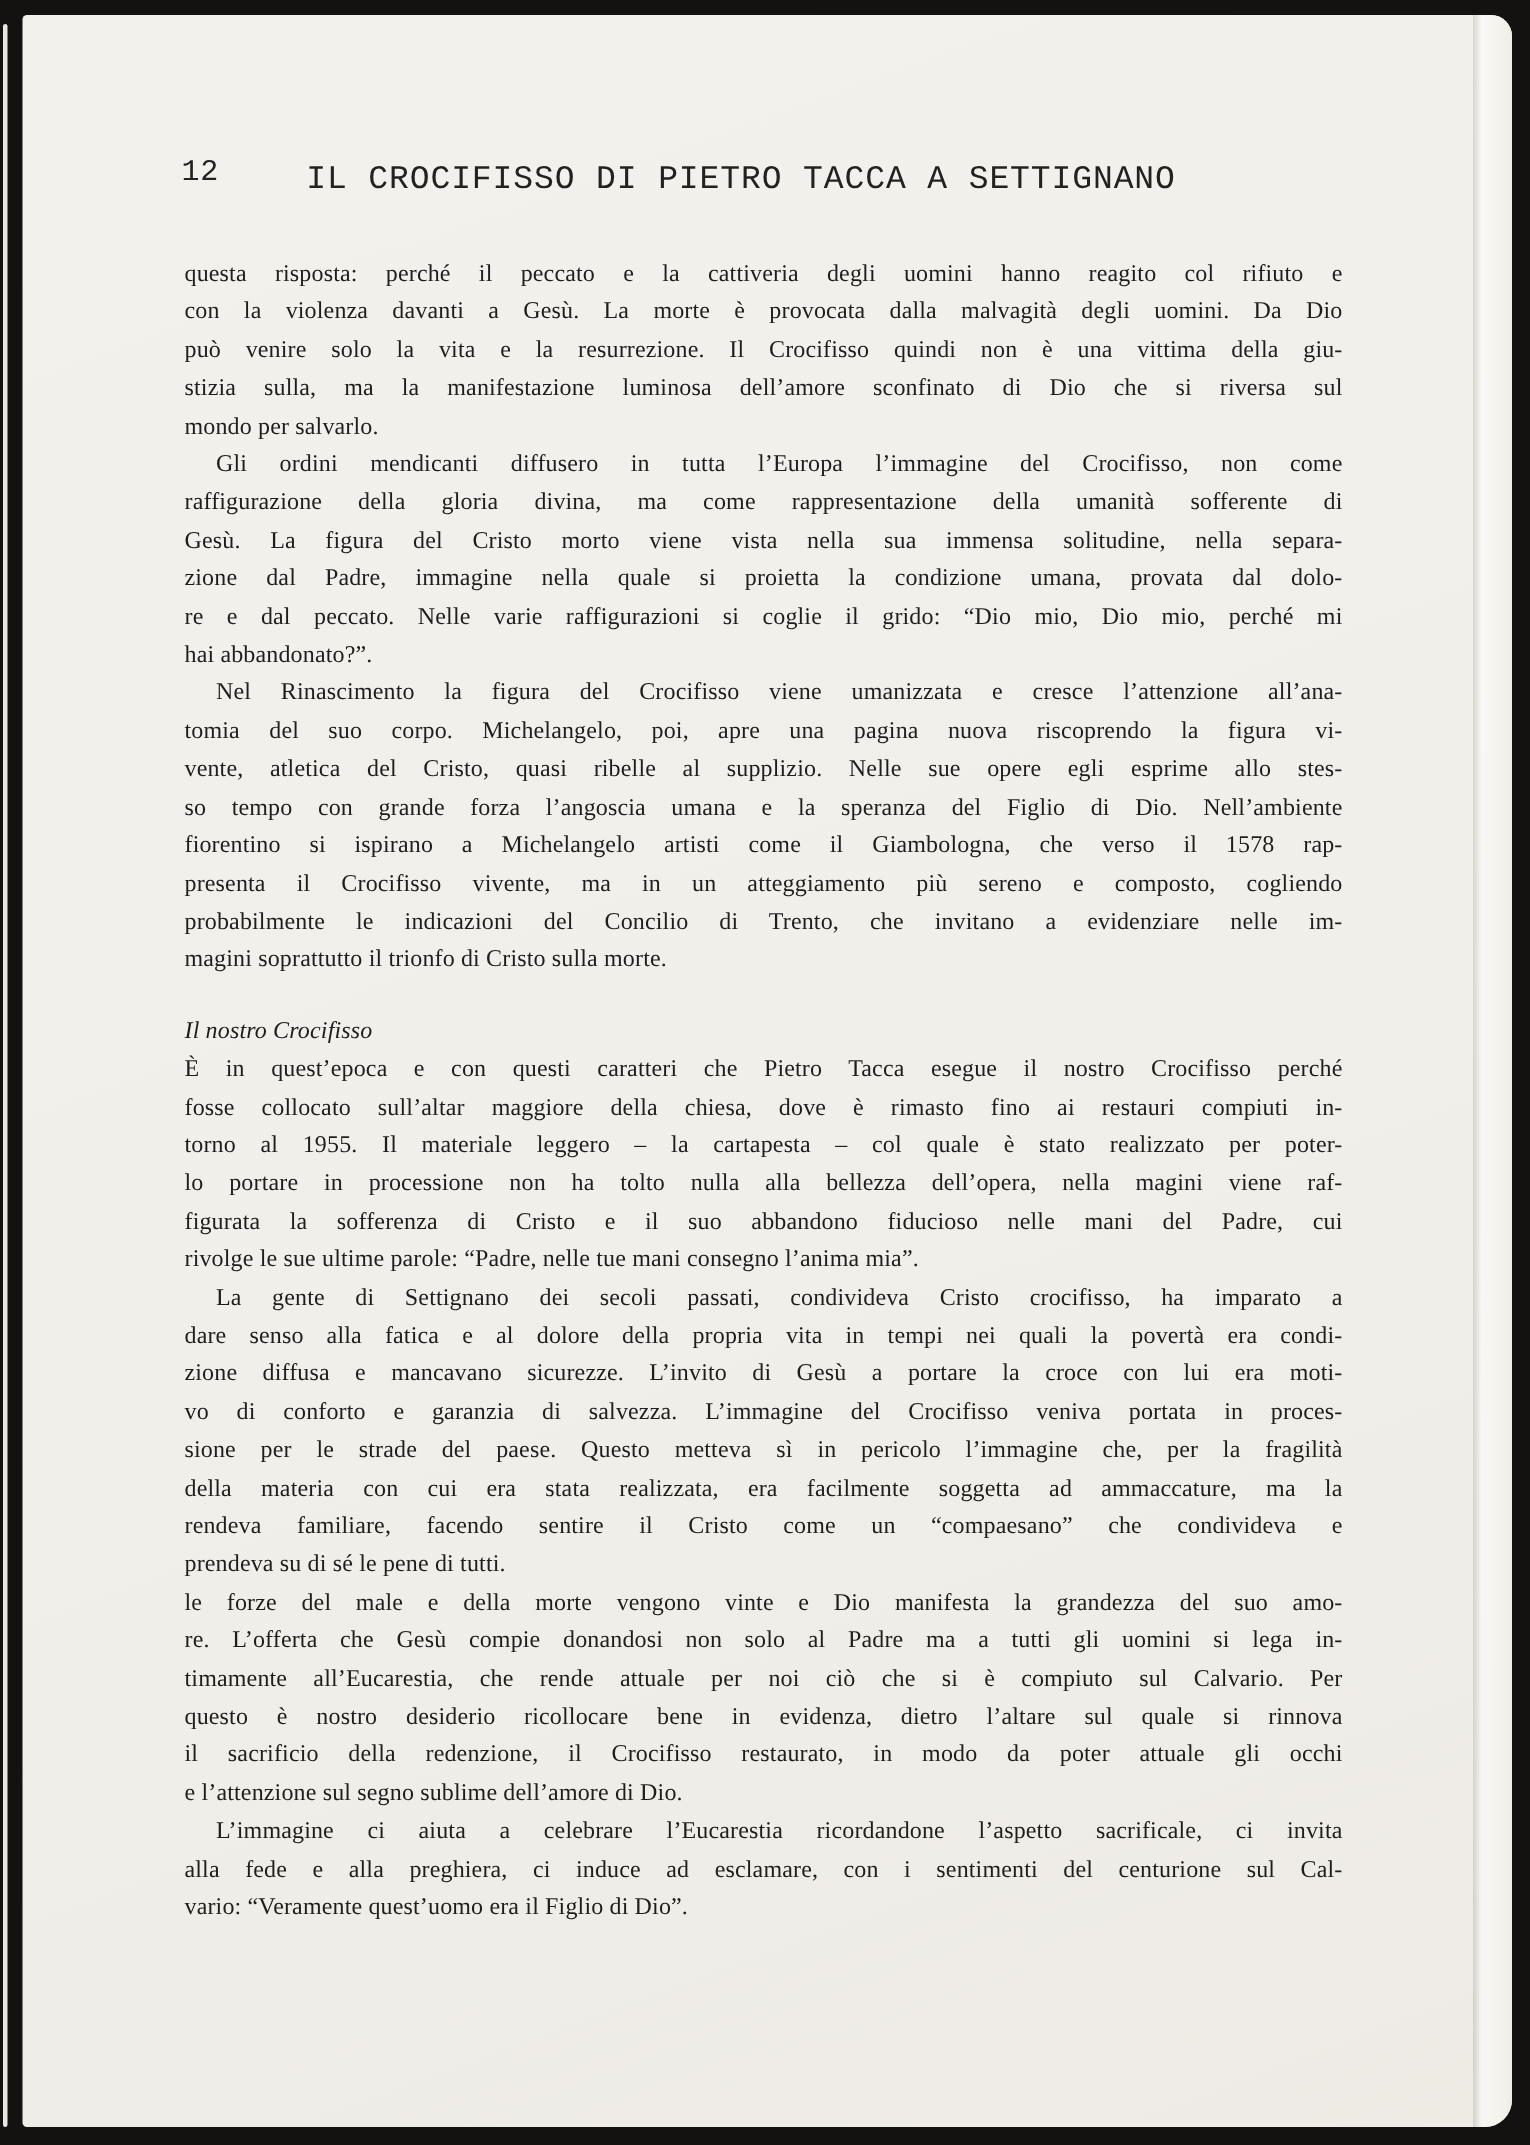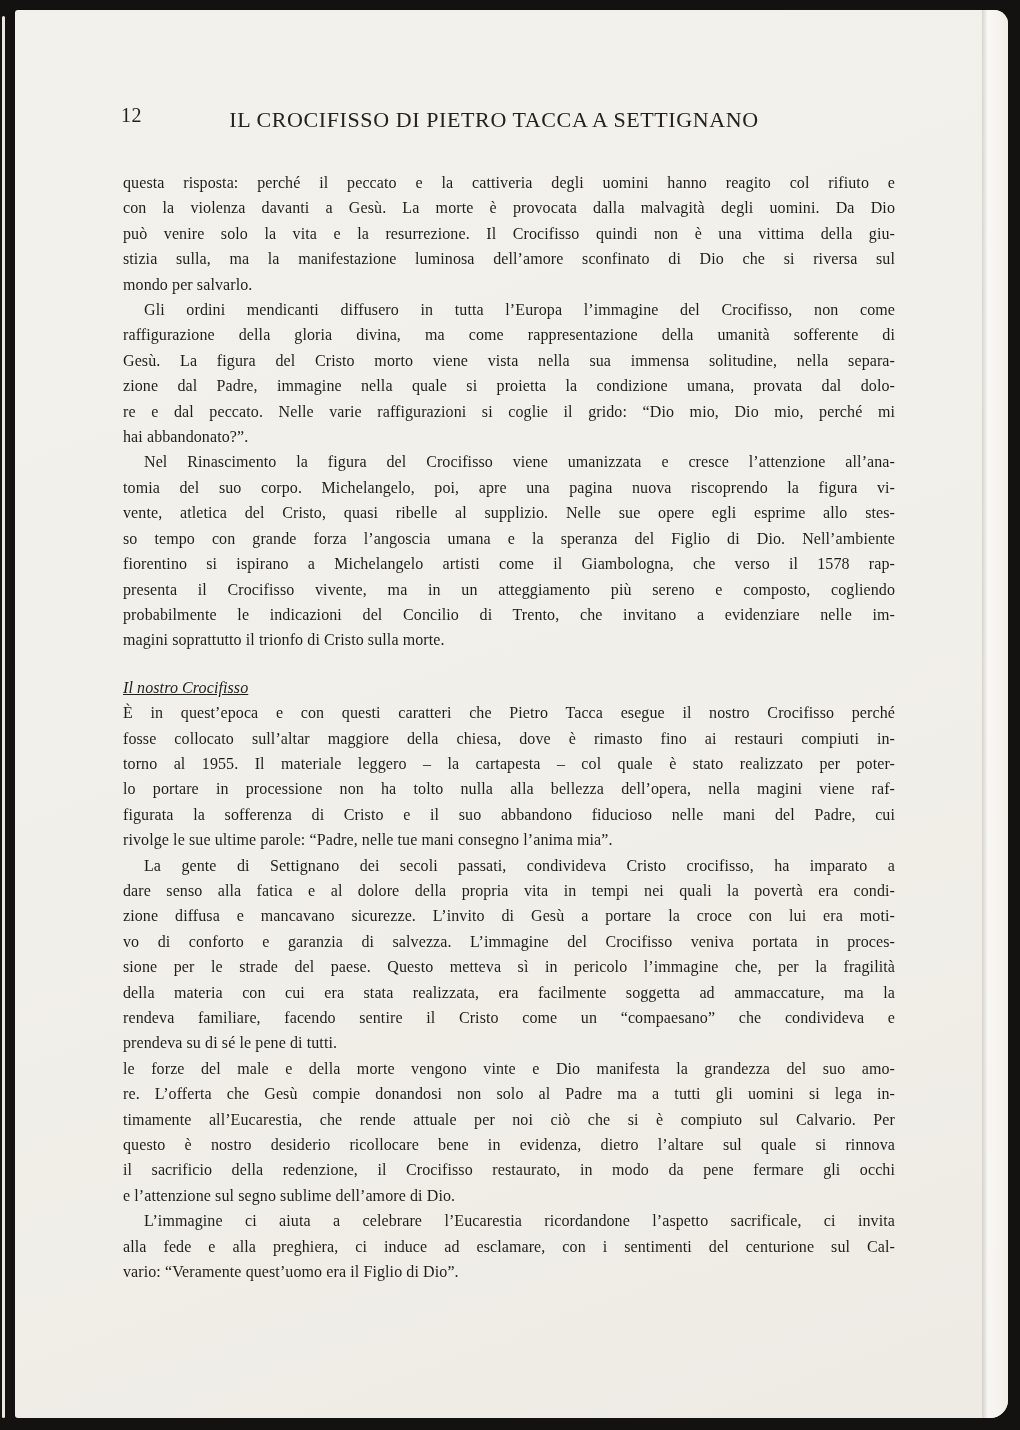--- a/index.html
+++ b/index.html
@@ -44,6 +44,7 @@
     position: relative;
     height: 26px;
     color: #24221f;
+    font-family: Liberation Mono, monospace;
   }
   .page-number {
     position: absolute;

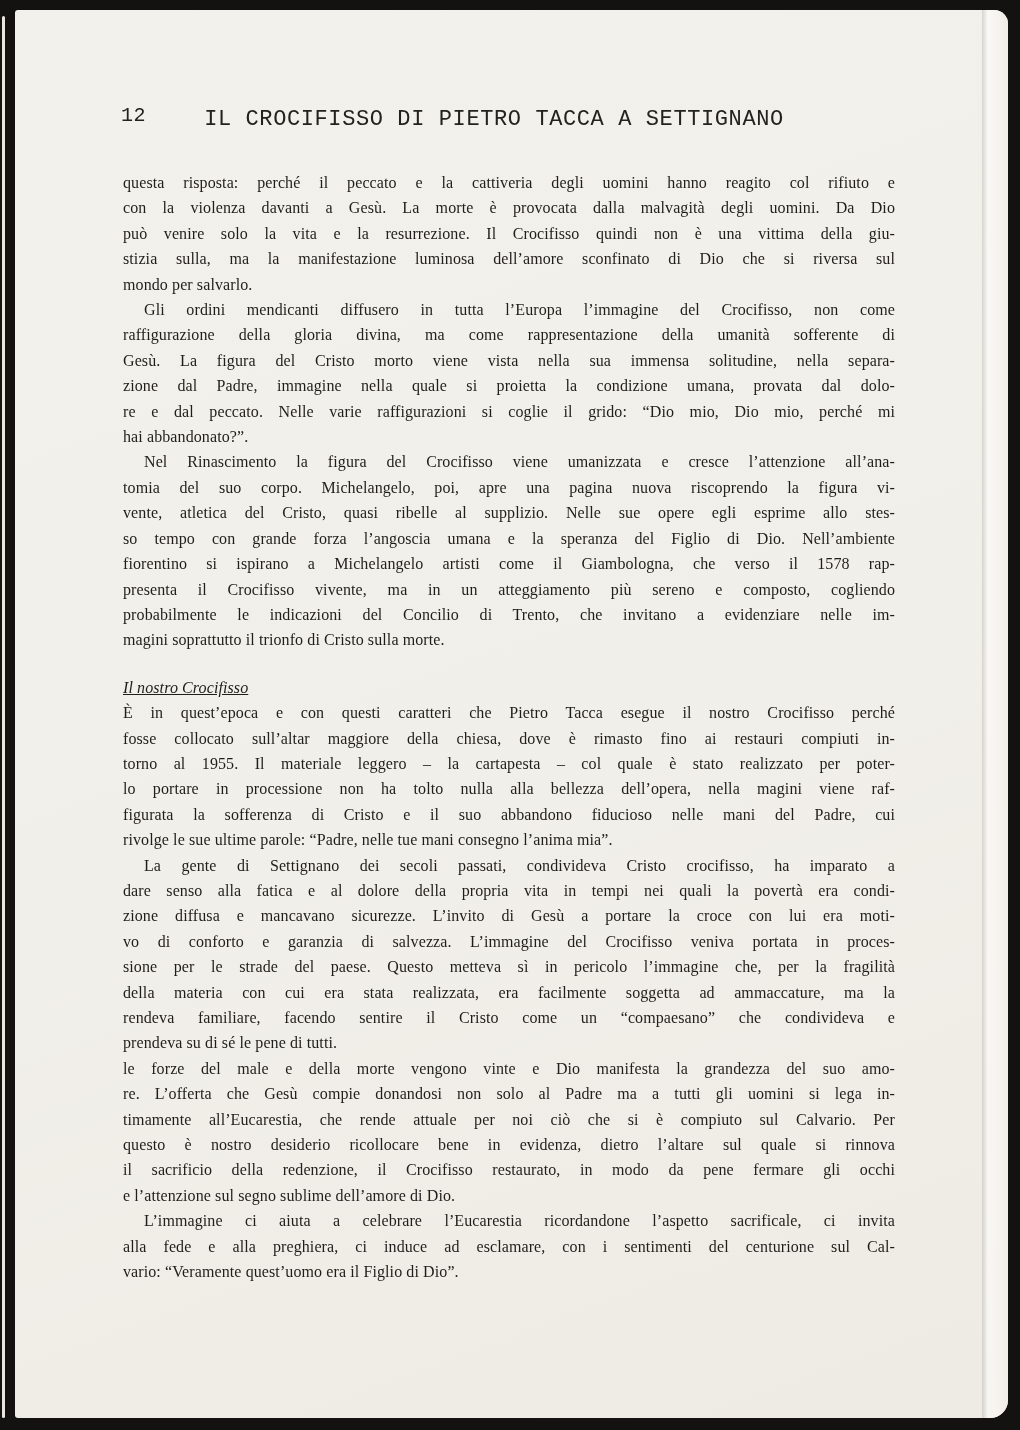--- a/index.html
+++ b/index.html
@@ -80,7 +80,7 @@
     margin-top: 22px;
     font-style: italic;
   }
-  .heading .line { text-align: left; text-align-last: left; text-decoration: underline; }
+  .heading .line { text-align: left; text-align-last: left; }
 </style>
 </head>
 <body>

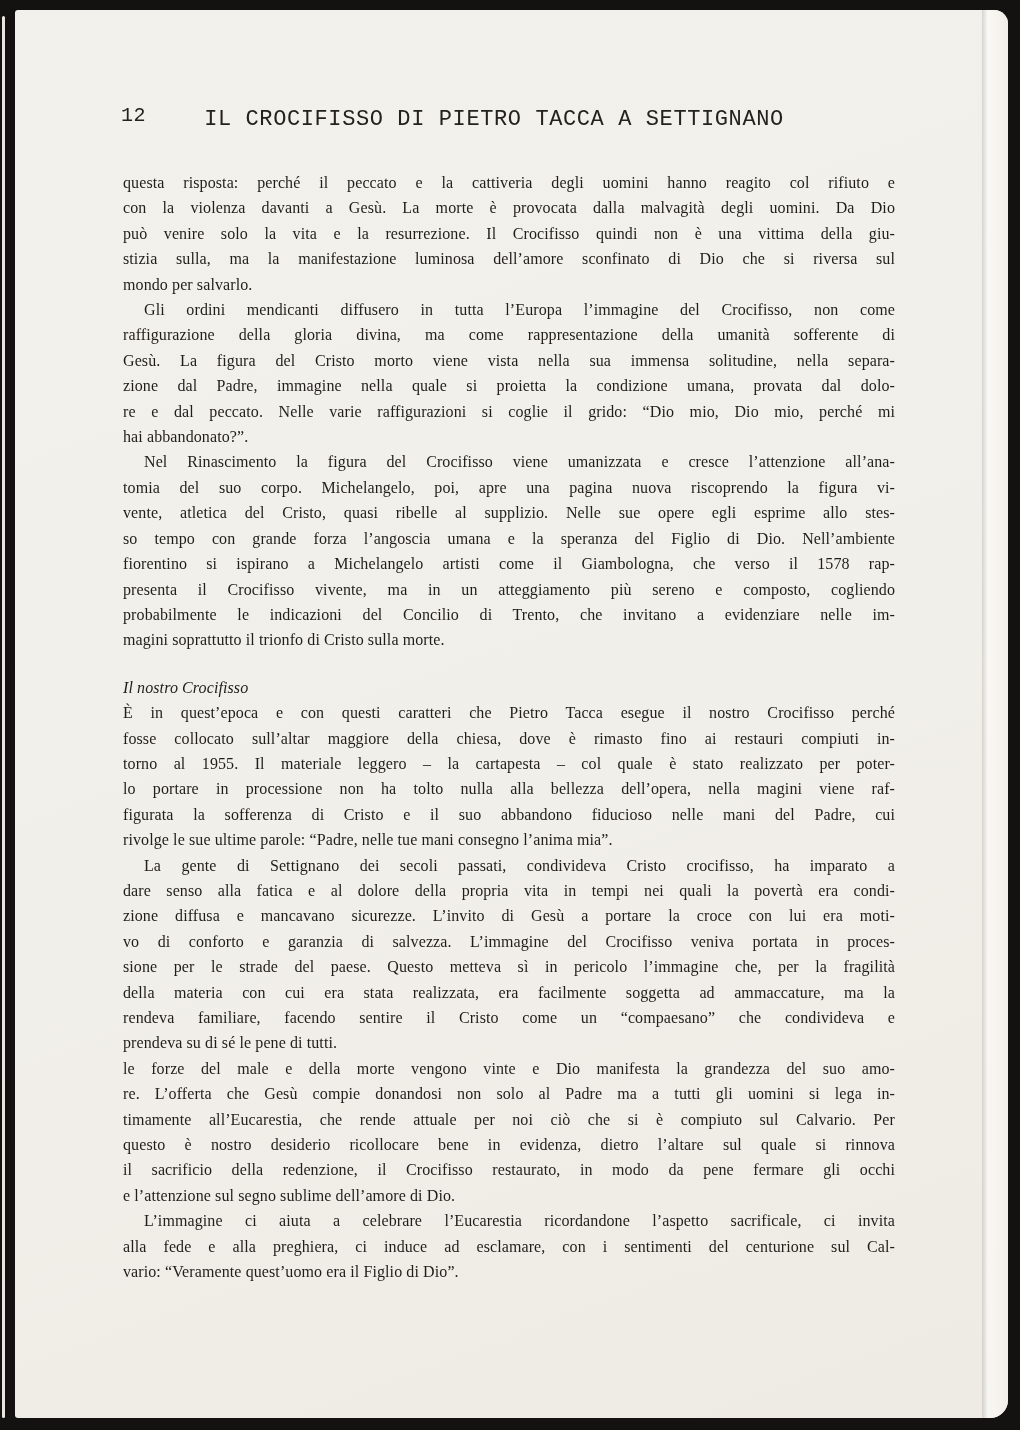--- a/index.html
+++ b/index.html
@@ -148,7 +148,7 @@
           <div class="line">re. L’offerta che Gesù compie donandosi non solo al Padre ma a tutti gli uomini si lega in-</div>
           <div class="line">timamente all’Eucarestia, che rende attuale per noi ciò che si è compiuto sul Calvario. Per</div>
           <div class="line">questo è nostro desiderio ricollocare bene in evidenza, dietro l’altare sul quale si rinnova</div>
-          <div class="line">il sacrificio della redenzione, il Crocifisso restaurato, in modo da pene fermare gli occhi</div>
+          <div class="line">il sacrificio della redenzione, il Crocifisso restaurato, in modo da poter attuale gli occhi</div>
           <div class="line last">e l’attenzione sul segno sublime dell’amore di Dio.</div>
         </div>
         <div class="paragraph indent">

